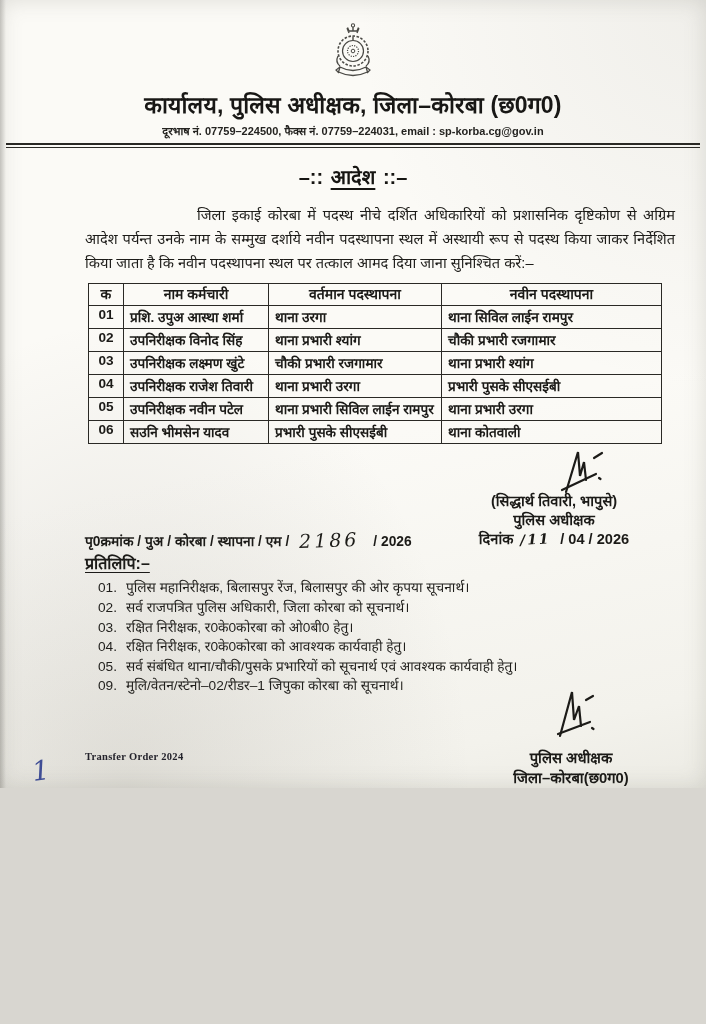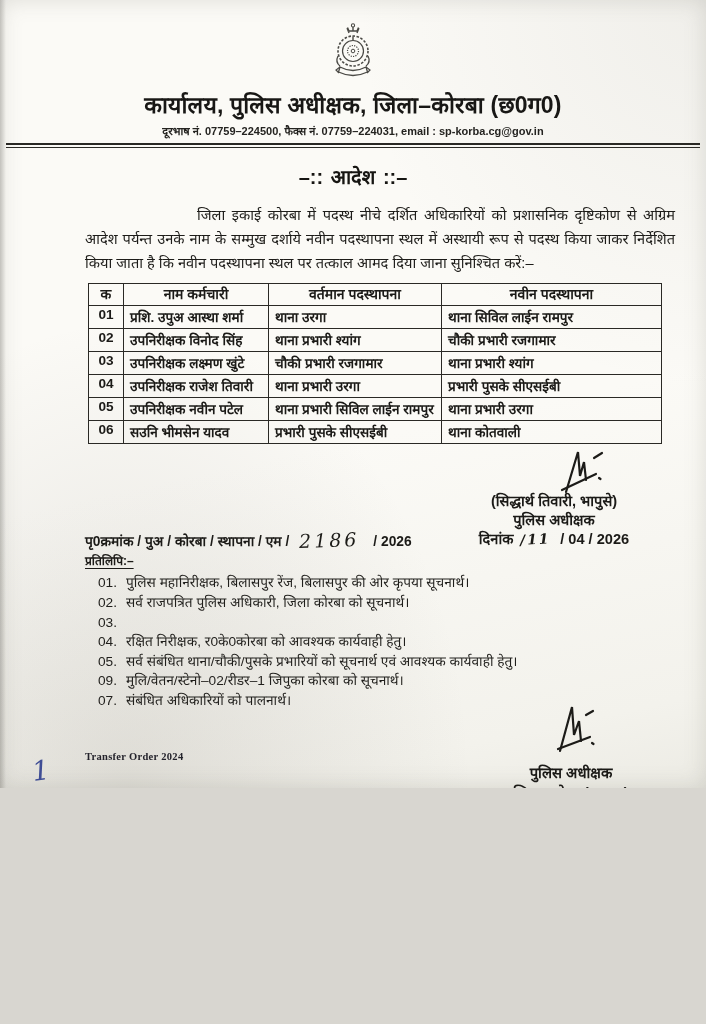--- a/index.html
+++ b/index.html
@@ -32,7 +32,7 @@
   .order-head {
     text-align:center; font-weight:700; font-size:20px; margin-top:15px; color:#161512;
   }
-  .order-head .ul { text-underline-offset:4px; text-decoration-thickness:2px; padding:0 2px;}
+  .order-head .ul { text-decoration:underline; text-underline-offset:4px; text-decoration-thickness:2px; padding:0 2px;}
   .body-par {
     margin:13px 32px 8px 85px; width:590px;
     font-size:14.6px; line-height:24px; text-align:justify; text-indent:112px;

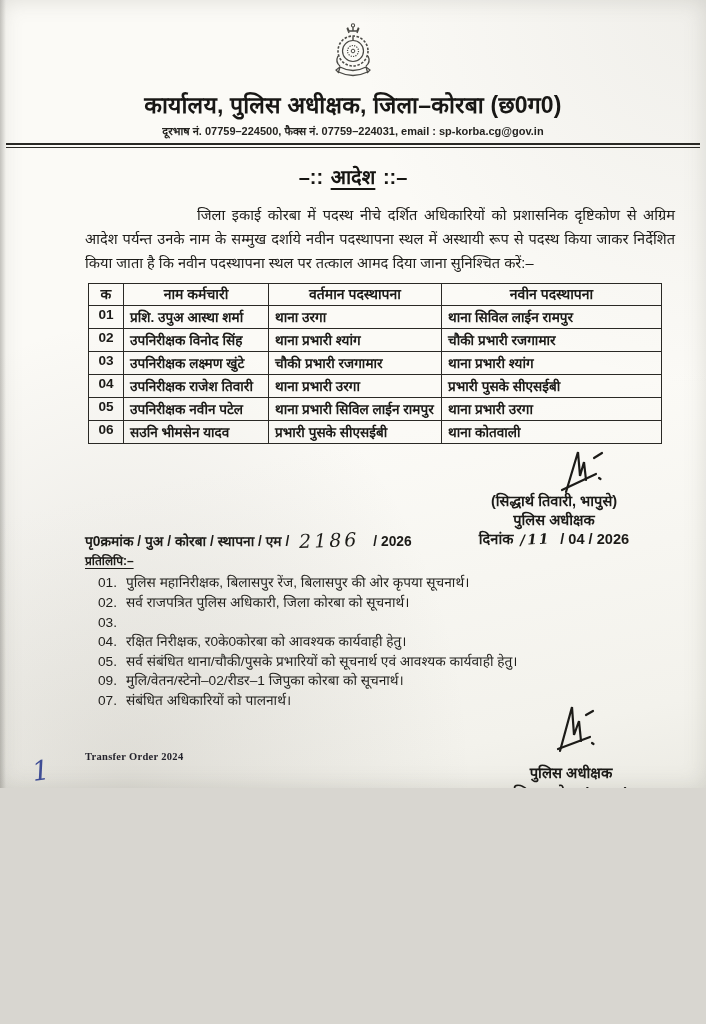--- a/index.html
+++ b/index.html
@@ -63,7 +63,7 @@
   .hand-num { font-size:19px; letter-spacing:3px; transform:rotate(-2deg) translateY(1px); padding:0 10px 0 6px; font-weight:500;}
   .hand-day { font-size:14px; padding:0 6px 0 2px; }
   .ref-line { margin:-34px 0 0 85px; font-weight:700; font-size:13.8px; color:#1c1b18; }
-  .copies-head { margin:2px 0 0 85px; font-weight:700; font-size:12px;
+  .copies-head { margin:2px 0 0 85px; font-weight:700; font-size:16px;
     text-decoration:underline; text-underline-offset:3px; color:#1c1b18;}
   ol.copies { margin:4px 0 0 98px; list-style:none; width:545px; }
   ol.copies li {

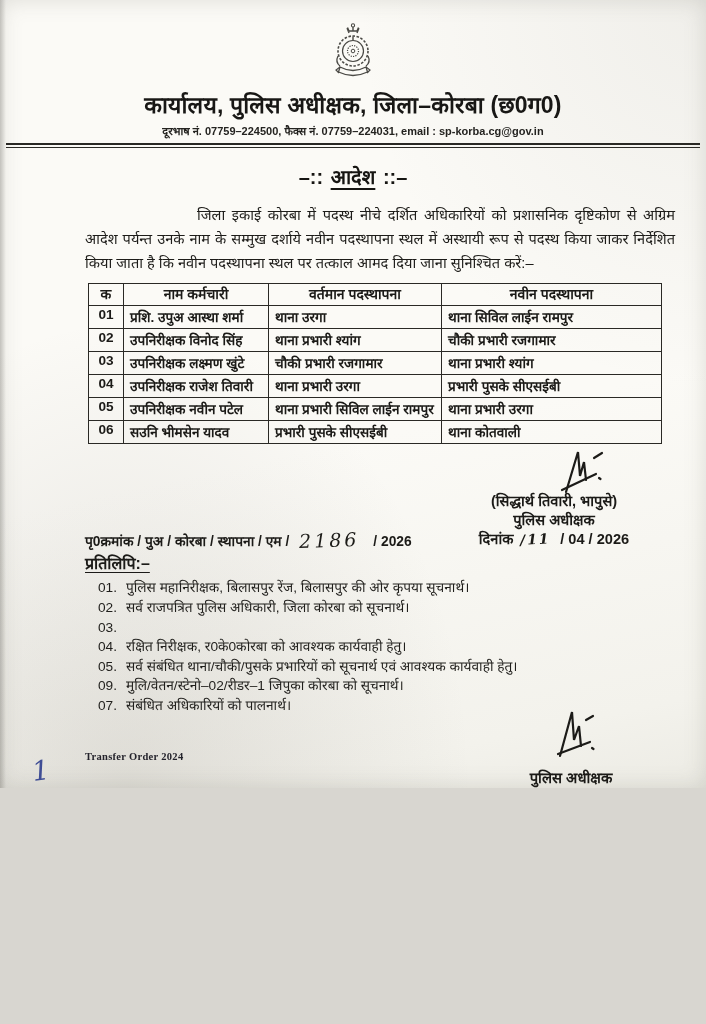--- a/index.html
+++ b/index.html
@@ -212,6 +212,7 @@
     </li>
     <li>
       <span class="num">03.</span>
+      <span>रक्षित निरीक्षक, र0के0कोरबा को ओ0बी0 हेतु।</span>
     </li>
     <li>
       <span class="num">04.</span>

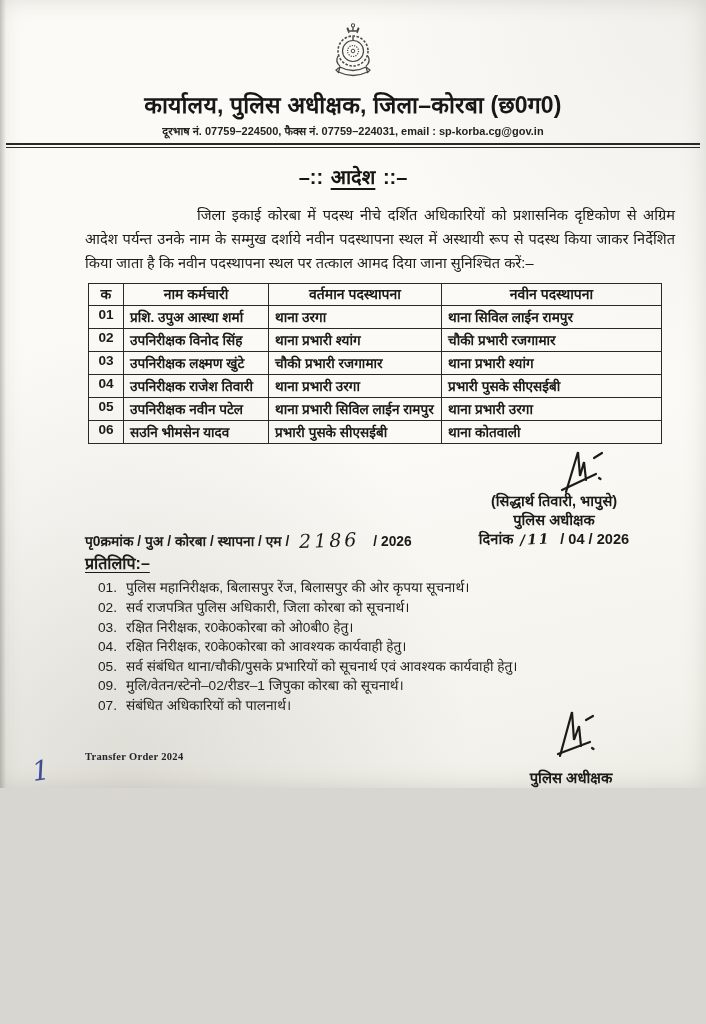--- a/index.html
+++ b/index.html
@@ -226,10 +226,6 @@
       <span class="num">09.</span>
       <span>मुलि/वेतन/स्टेनो–02/रीडर–1 जिपुका कोरबा को सूचनार्थ।</span>
     </li>
-    <li>
-      <span class="num">07.</span>
-      <span>संबंधित अधिकारियों को पालनार्थ।</span>
-    </li>
   </ol>
 
   <div class="sig-area2">

